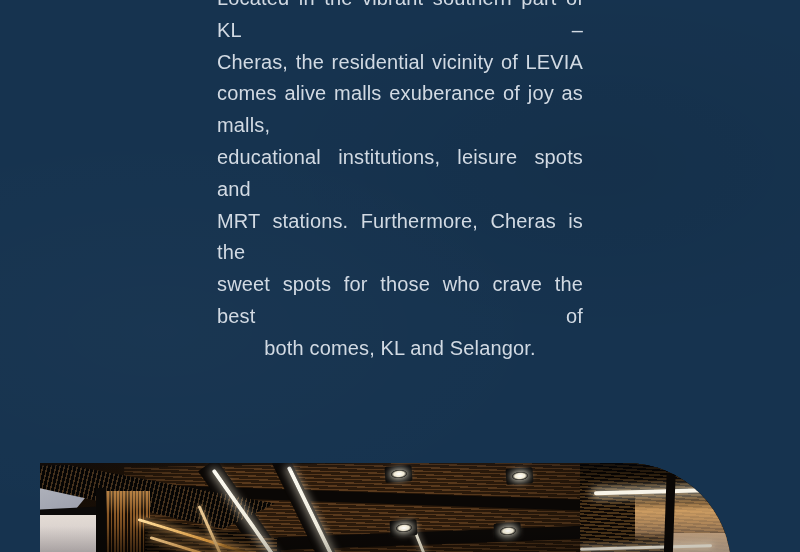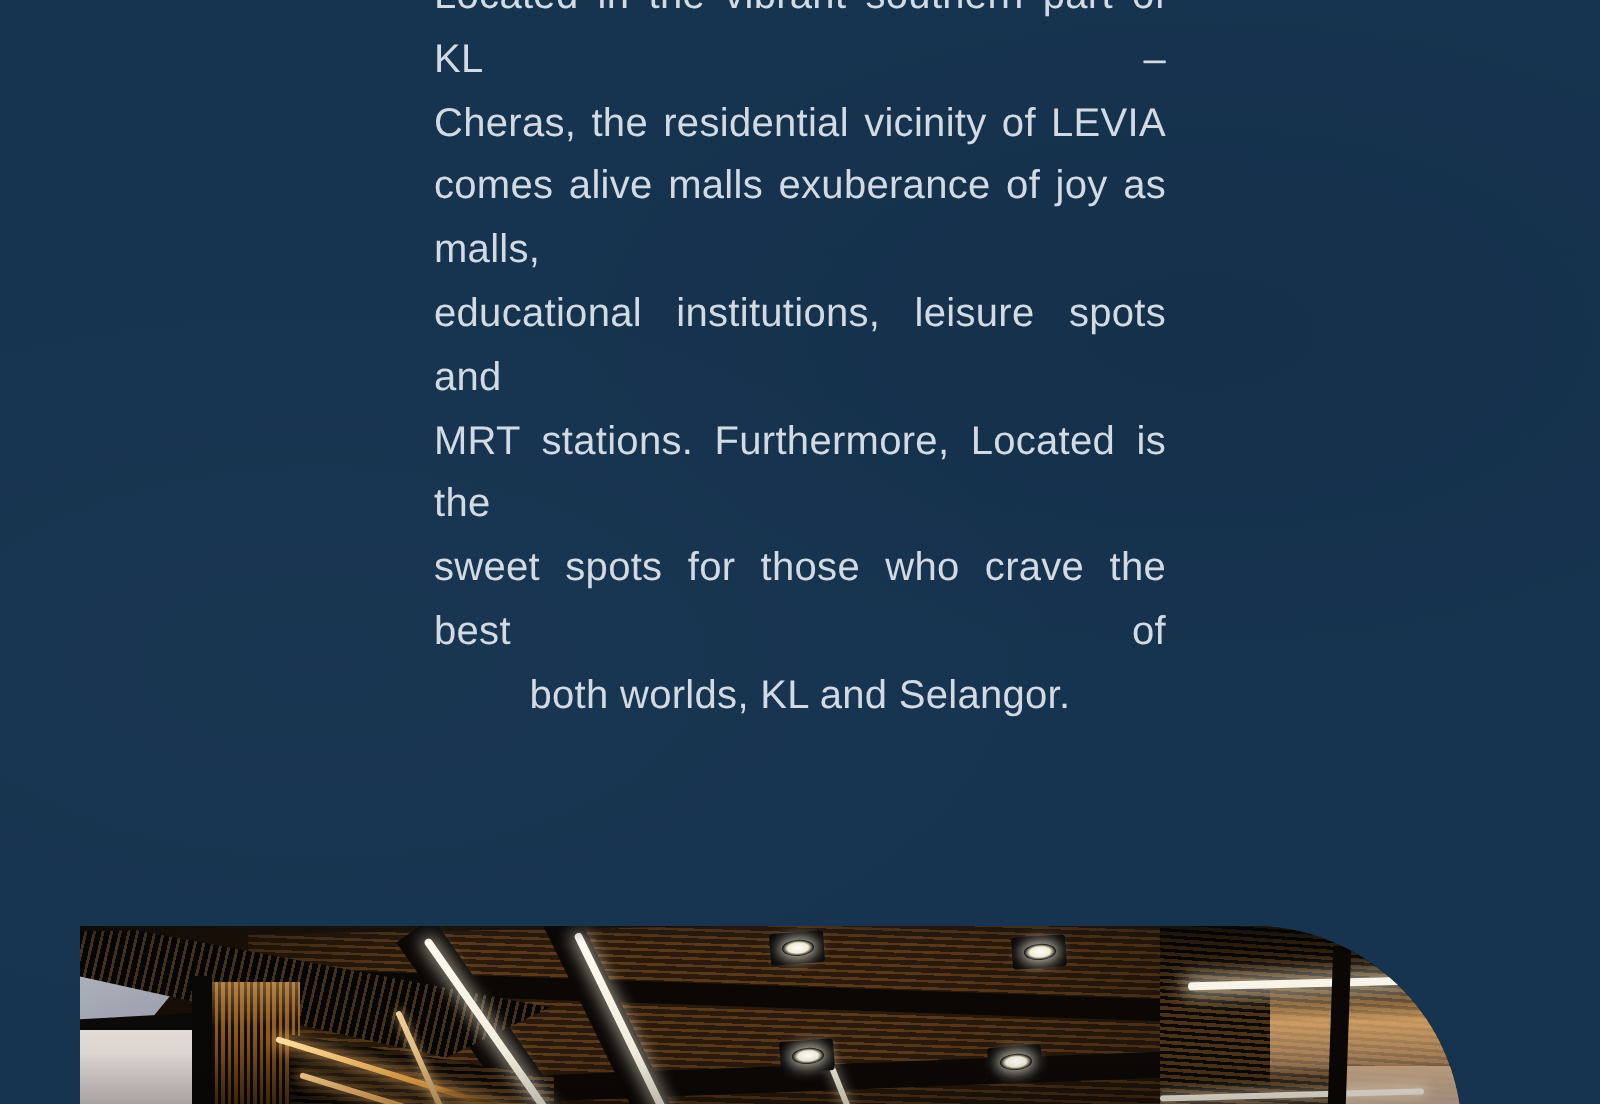--- a/index.html
+++ b/index.html
@@ -123,7 +123,7 @@
   <div class="line">Cheras, the residential vicinity of LEVIA</div>
   <div class="line">comes alive malls exuberance of joy as malls,</div>
   <div class="line">educational institutions, leisure spots and</div>
-  <div class="line">MRT stations. Furthermore, Located is the</div>
+  <div class="line">MRT stations. Furthermore, Cheras is the</div>
   <div class="line">sweet spots for those who crave the best of</div>
   <div class="line center">both worlds, KL and Selangor.</div>
 </section>

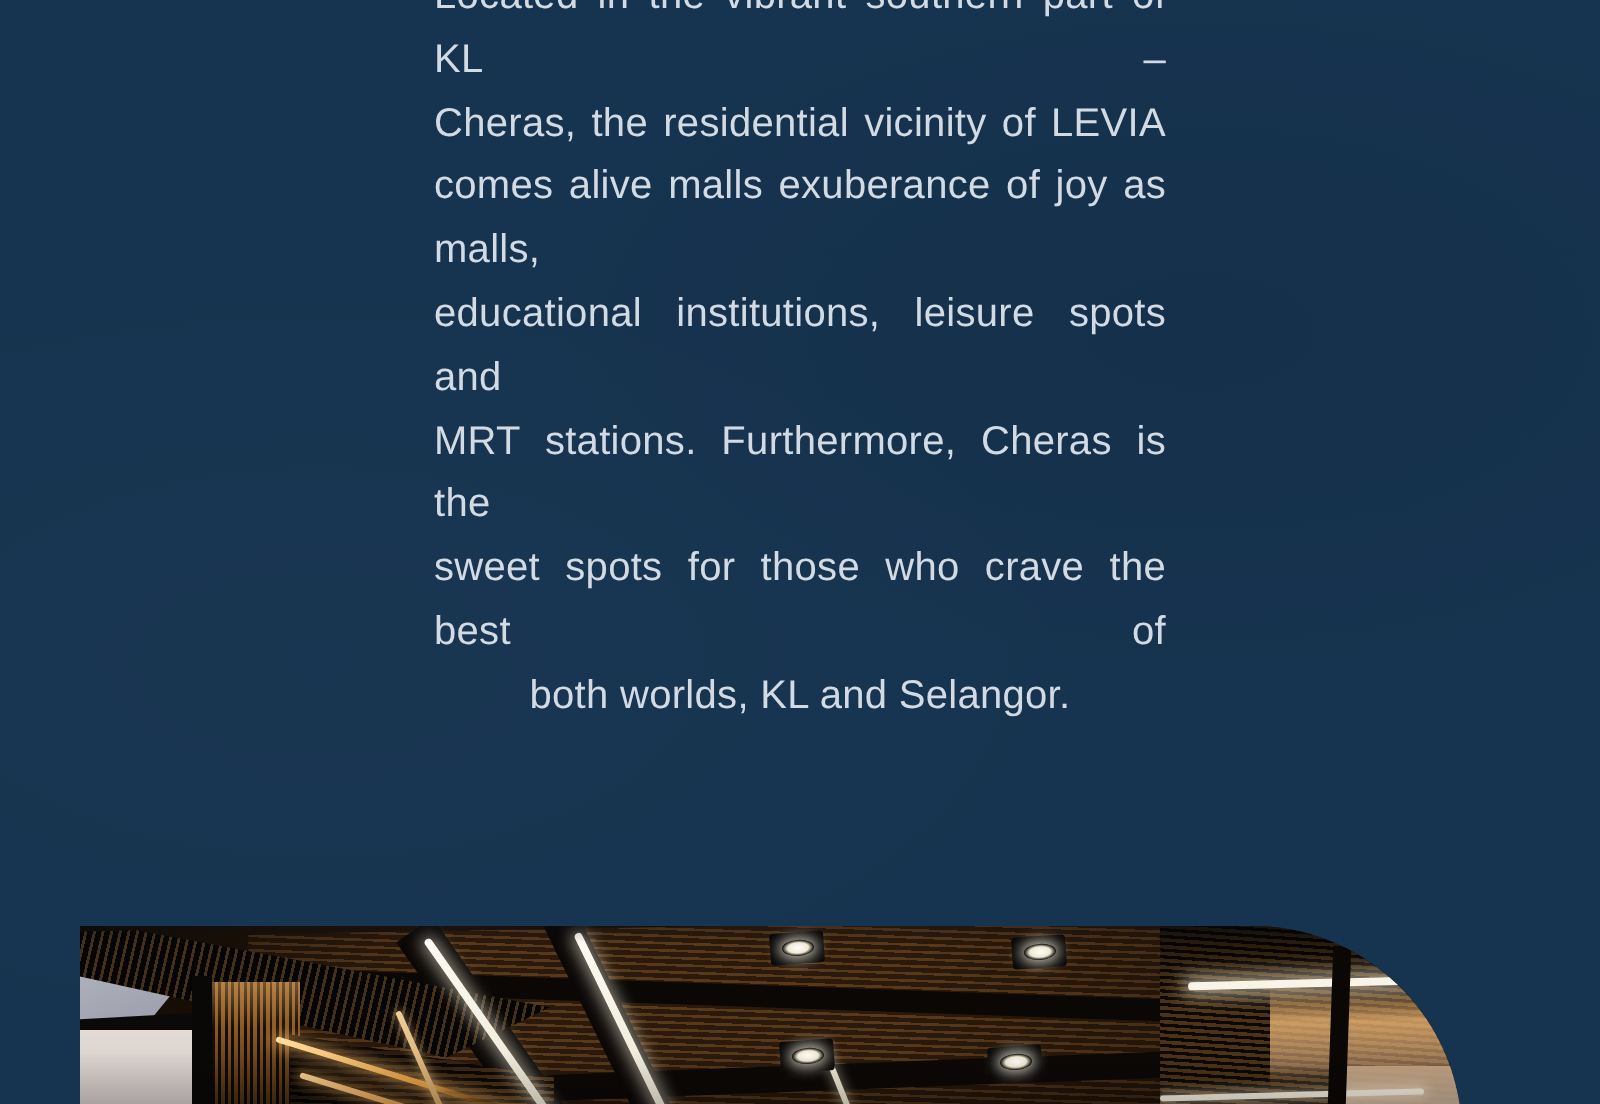--- a/index.html
+++ b/index.html
@@ -125,7 +125,7 @@
   <div class="line">educational institutions, leisure spots and</div>
   <div class="line">MRT stations. Furthermore, Cheras is the</div>
   <div class="line">sweet spots for those who crave the best of</div>
-  <div class="line center">both worlds, KL and Selangor.</div>
+  <div class="line center">both comes, KL and Selangor.</div>
 </section>
 
 <figure class="photo" aria-label="Interior ceiling with wooden slats, black beams, diagonal tube lights, recessed downlights and warm LED strips">

